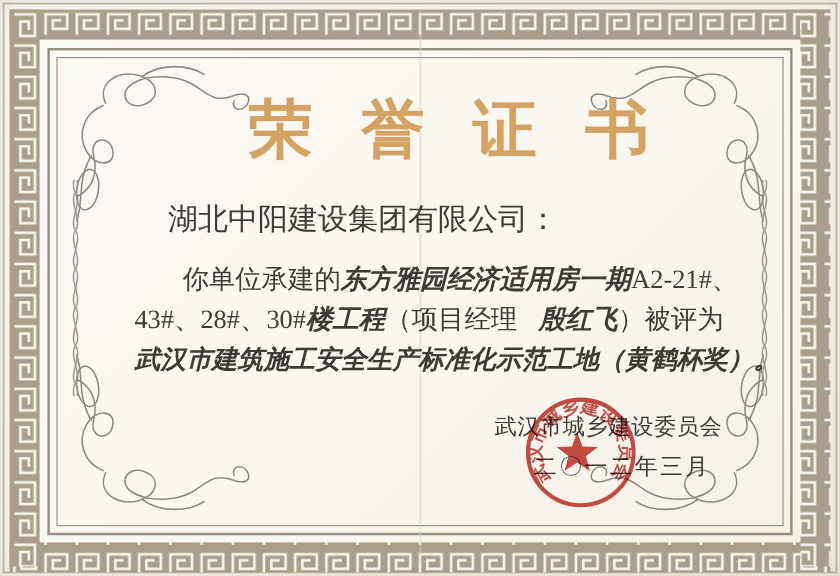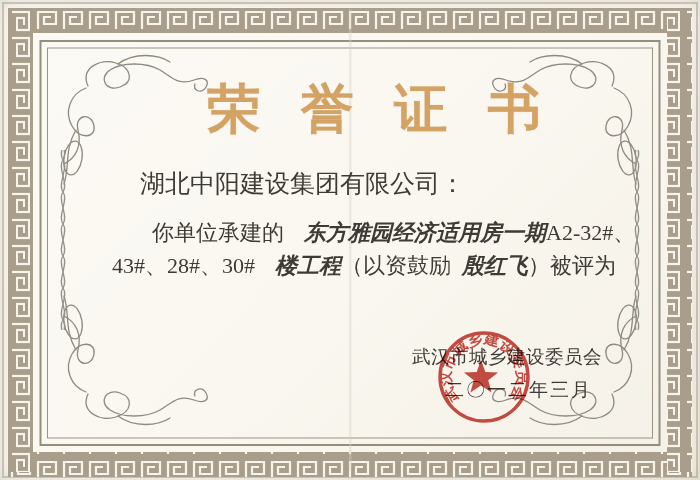--- a/index.html
+++ b/index.html
@@ -24,7 +24,7 @@
   .l4{top:322px;left:130px;font-size:23px;}
   .issuer{top:347px;left:388px;font-size:18.5px;letter-spacing:.5px;}
   .date{top:379px;left:421px;font-size:19px;letter-spacing:2px;}
-  .filled{font-weight:bold;font-style:italic;margin-left:20px;}
+  .filled{font-weight:bold;font-style:italic;}
   .name-gap{margin-left:11px;font-family:Liberation Serif, serif;}
   svg.seal{position:absolute;left:0;top:0;mix-blend-mode:multiply;opacity:.9;pointer-events:none;}
 </style>

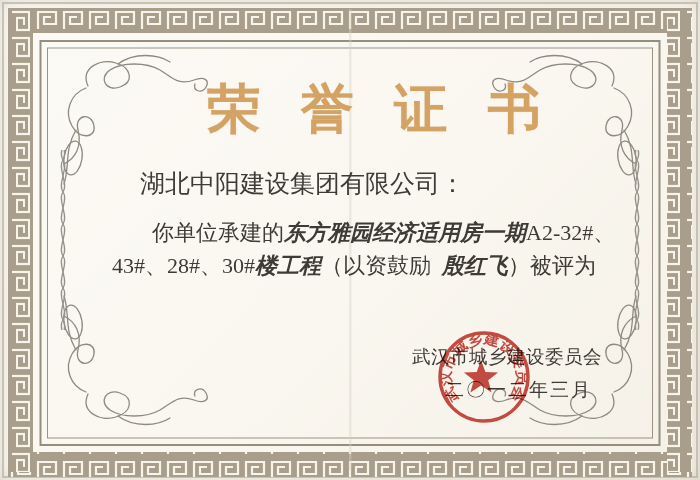--- a/index.html
+++ b/index.html
@@ -81,7 +81,7 @@
 
   <div class="t recipient">湖北中阳建设集团有限公司：</div>
 
-  <div class="t l1"><span>你单位承建的</span><span class="filled">东方雅园经济适用房一期</span><span>A2-32#、</span></div>
+  <div class="t l1"><span>你单位承建的</span><span class="filled">东方雅园经济适用房一期</span><span>A2-21#、</span></div>
 
   <div class="t l2"><span>43#、28#、30#</span><span class="filled">楼工程</span><span>（以资鼓励</span><span class="filled name-gap">殷红飞</span><span>）被评为</span></div>
 

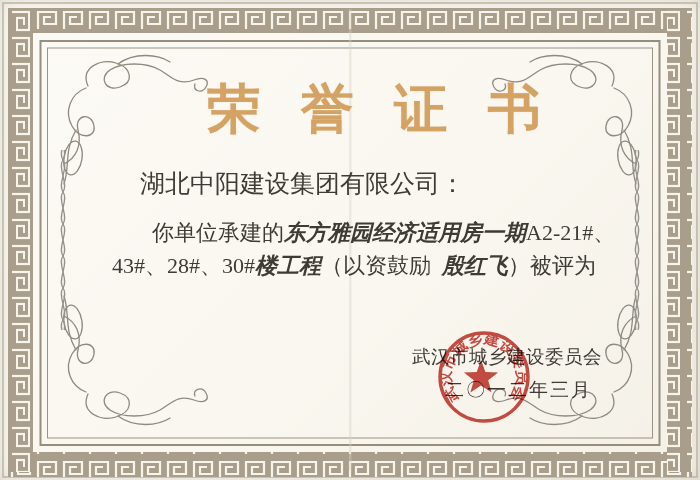--- a/index.html
+++ b/index.html
@@ -83,7 +83,7 @@
 
   <div class="t l1"><span>你单位承建的</span><span class="filled">东方雅园经济适用房一期</span><span>A2-21#、</span></div>
 
-  <div class="t l2"><span>43#、28#、30#</span><span class="filled">楼工程</span><span>（以资鼓励</span><span class="filled name-gap">殷红飞</span><span>）被评为</span></div>
+  <div class="t l2"><span>43#、28#、30#</span><span class="filled">楼工程</span><span>（项目经理</span><span class="filled name-gap">殷红飞</span><span>）被评为</span></div>
 
 
 

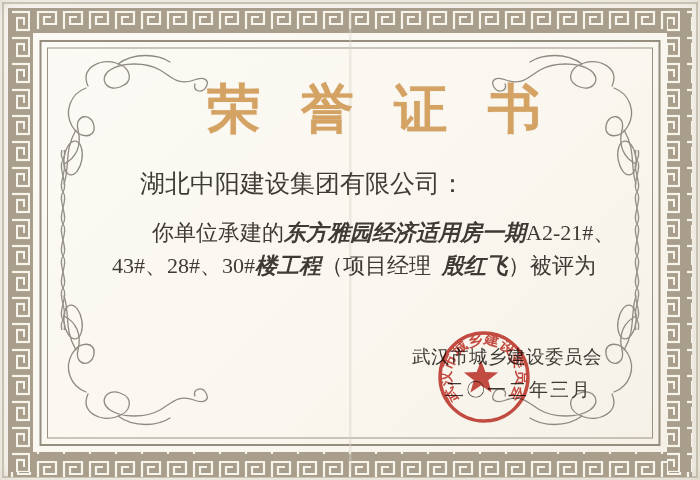--- a/index.html
+++ b/index.html
@@ -25,7 +25,7 @@
   .issuer{top:347px;left:388px;font-size:18.5px;letter-spacing:.5px;}
   .date{top:379px;left:421px;font-size:19px;letter-spacing:2px;}
   .filled{font-weight:bold;font-style:italic;}
-  .name-gap{margin-left:11px;font-family:Liberation Serif, serif;}
+  .name-gap{margin-left:18px;font-family:Liberation Serif, serif;}
   svg.seal{position:absolute;left:0;top:0;mix-blend-mode:multiply;opacity:.9;pointer-events:none;}
 </style>
 </head>

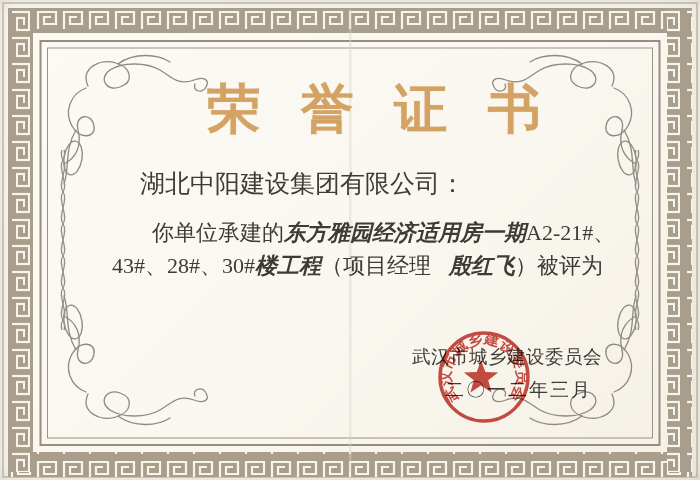--- a/index.html
+++ b/index.html
@@ -85,6 +85,7 @@
 
   <div class="t l2"><span>43#、28#、30#</span><span class="filled">楼工程</span><span>（项目经理</span><span class="filled name-gap">殷红飞</span><span>）被评为</span></div>
 
+  <div class="t l3 filled">武汉市建筑施工安全生产标准化示范工地（黄鹤杯奖）。</div>
 
 
   <div class="t issuer">武汉市城乡建设委员会</div>

